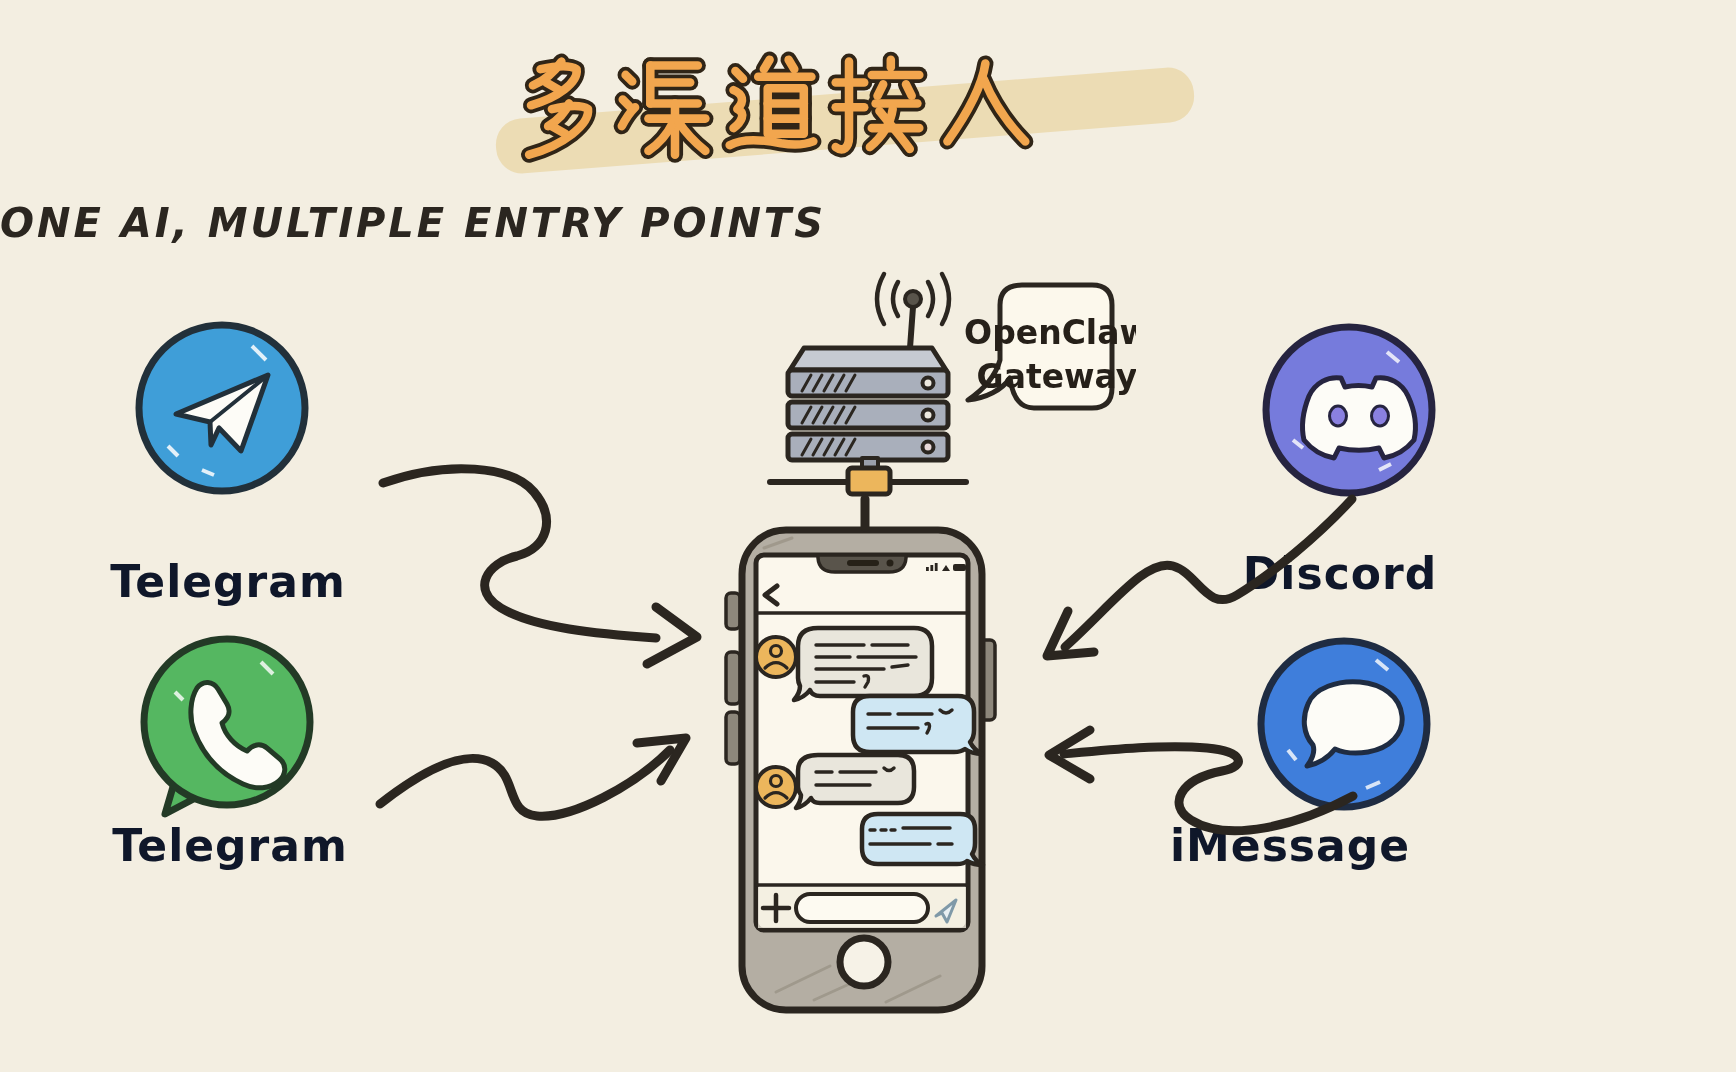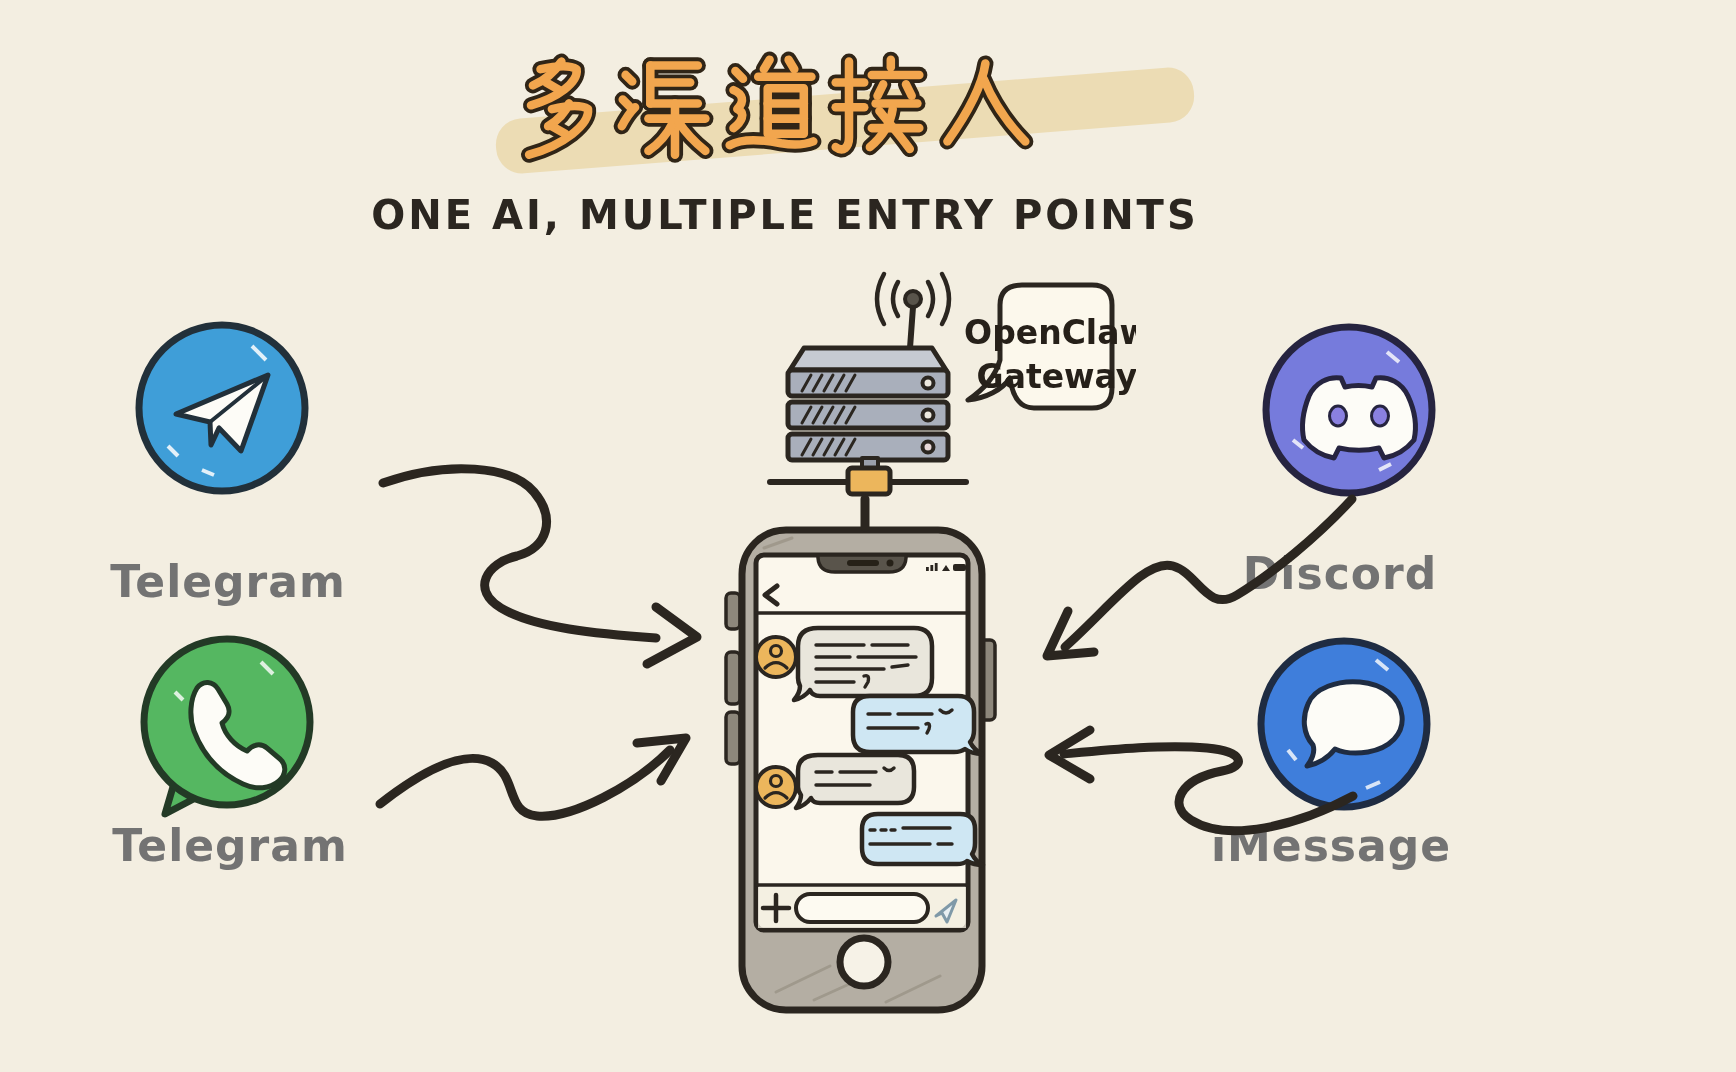--- a/index.html
+++ b/index.html
@@ -7,8 +7,8 @@
   .abs{position:absolute;}
   #title-highlight{left:495px;top:93px;width:700px;height:55px;background:#ecdcb4;border-radius:26px;
                    transform:rotate(-4.5deg);}
-  #subtitle{left:0;top:192px;width:1570px;text-align:center;font-size:40px;font-weight:bold;
-            letter-spacing:3px;color:#2b2620;}
+  #subtitle{left:0;top:200px;width:1570px;font-size:40px;font-weight:bold;
+            letter-spacing:3px;color:#2b2620;font-style:italic;}
   .app-label{font-size:44px;font-weight:bold;color:#737373;text-align:center;letter-spacing:1px;}
   svg{display:block;}
 </style>

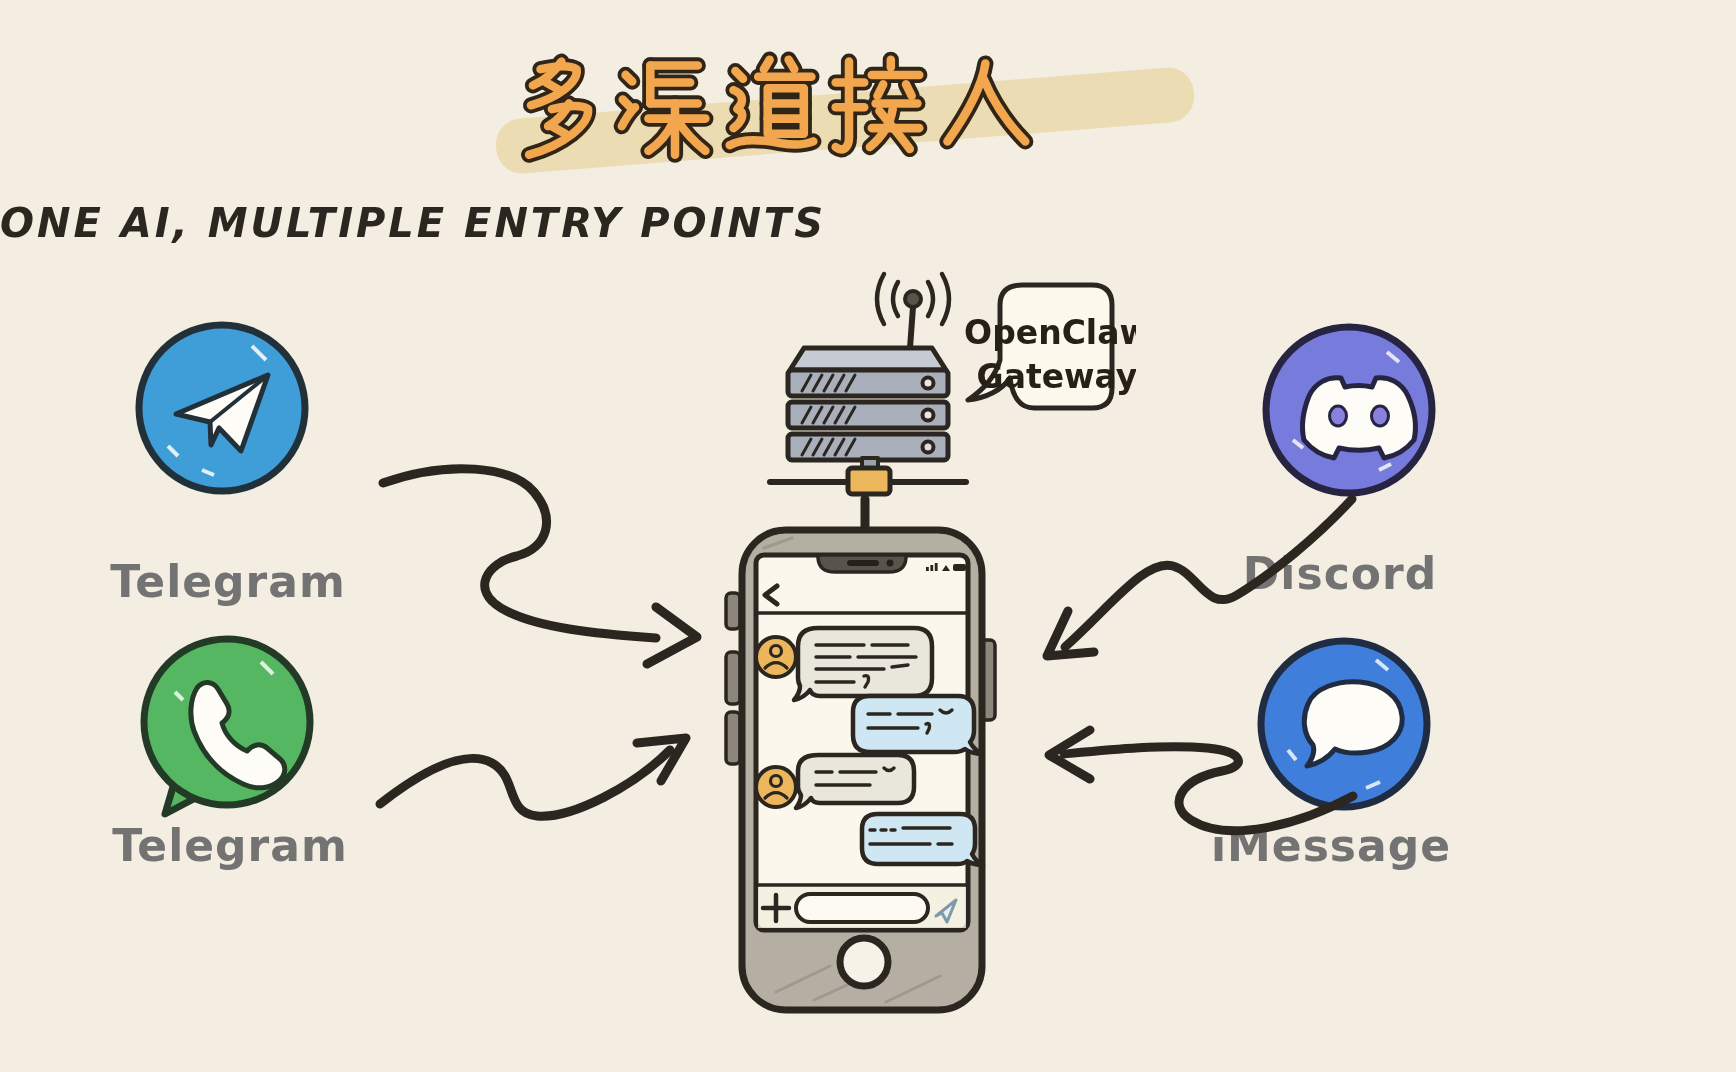--- a/index.html
+++ b/index.html
@@ -9,7 +9,7 @@
                    transform:rotate(-4.5deg);}
   #subtitle{left:0;top:200px;width:1570px;font-size:40px;font-weight:bold;
             letter-spacing:3px;color:#2b2620;font-style:italic;}
-  .app-label{font-size:44px;font-weight:bold;color:#737373;text-align:center;letter-spacing:1px;}
+  .app-label{font-size:44px;font-weight:bold;color:#0f172a;text-align:center;letter-spacing:1px;}
   svg{display:block;}
 </style>
 </head>

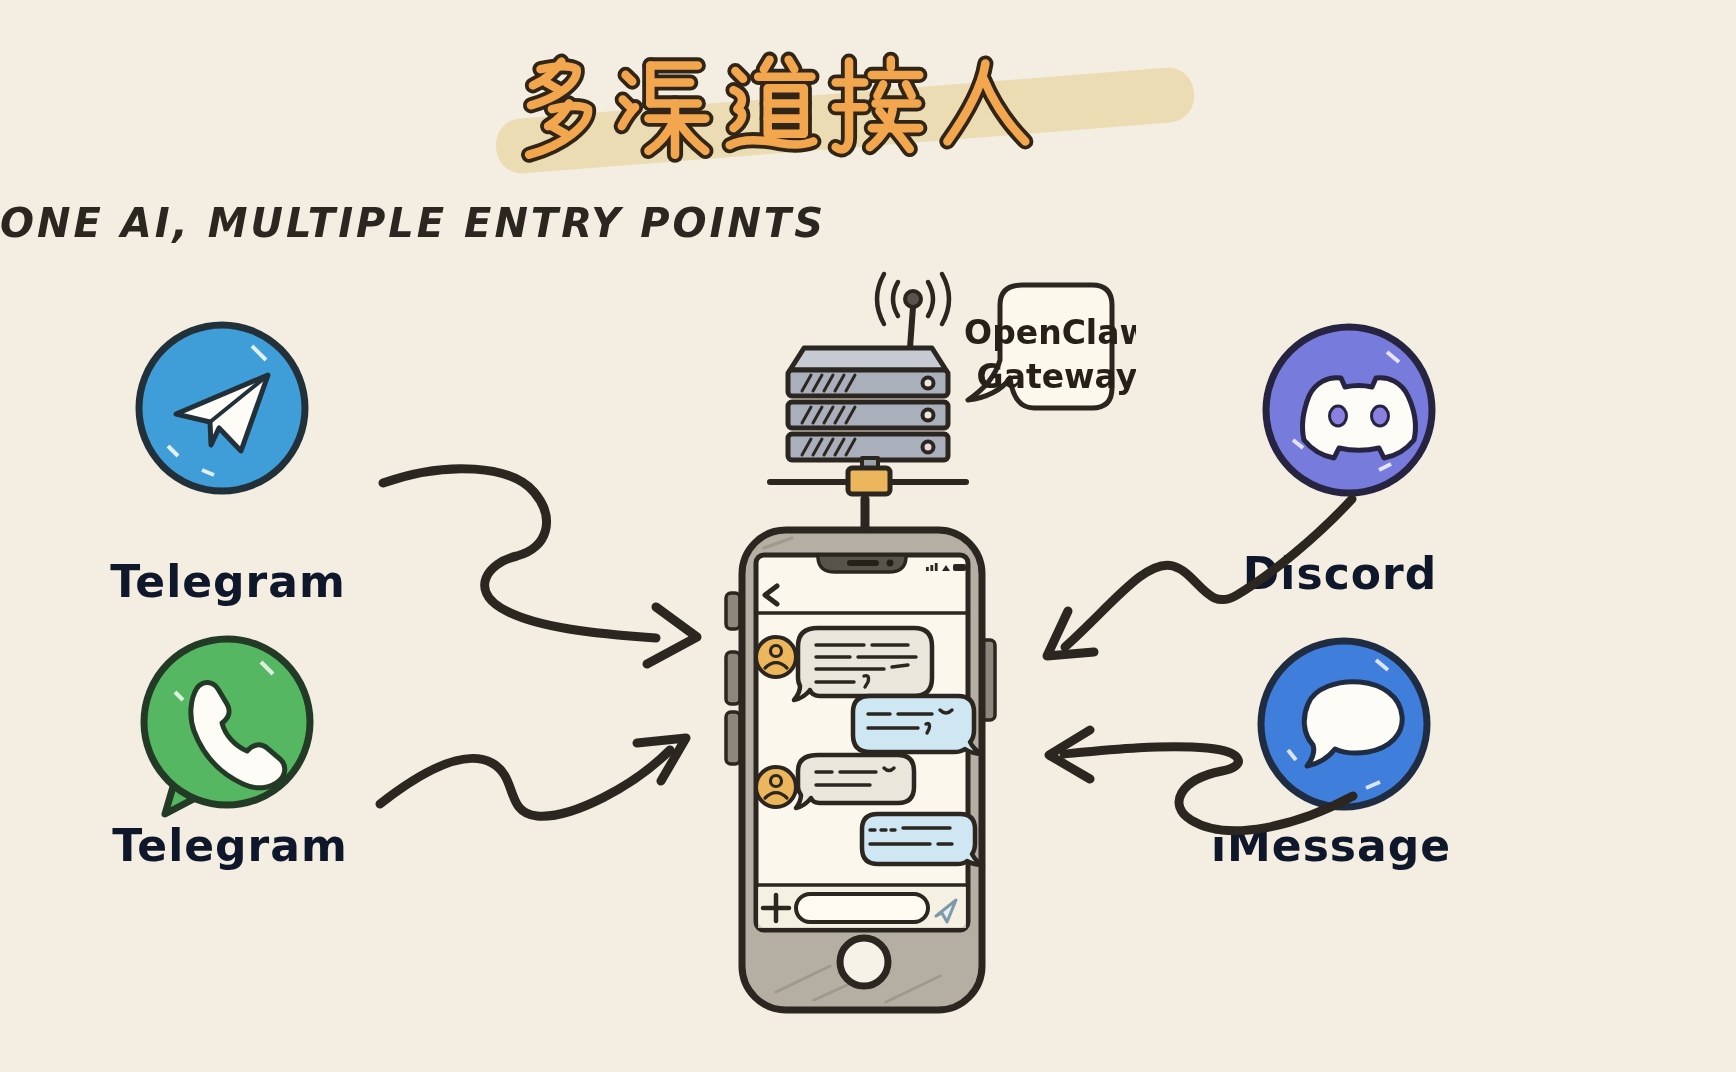--- a/index.html
+++ b/index.html
@@ -342,7 +342,7 @@
     <path d="M54,70 C60,54 84,46 106,48 C128,50 146,62 148,82 C150,100 136,114 114,118 C102,120 90,119 81,115
              C74,124 63,130 53,132 C59,124 61,117 59,111 C49,100 48,84 54,70 Z" fill="#fdfcf7" stroke="#1f2c42" stroke-width="5" stroke-linejoin="round"></path>
   </svg>
-  <div class="abs app-label" style="left:1181px;top:820px;width:300px;">iMessage</div>
+  <div class="abs app-label" style="left:1140px;top:820px;width:300px;">iMessage</div>
 
   <svg class="abs" style="left:0;top:0;" width="1736" height="1072" viewBox="0 0 1736 1072">
     <g fill="none" stroke="#2b2620" stroke-width="9" stroke-linecap="round" stroke-linejoin="round">

